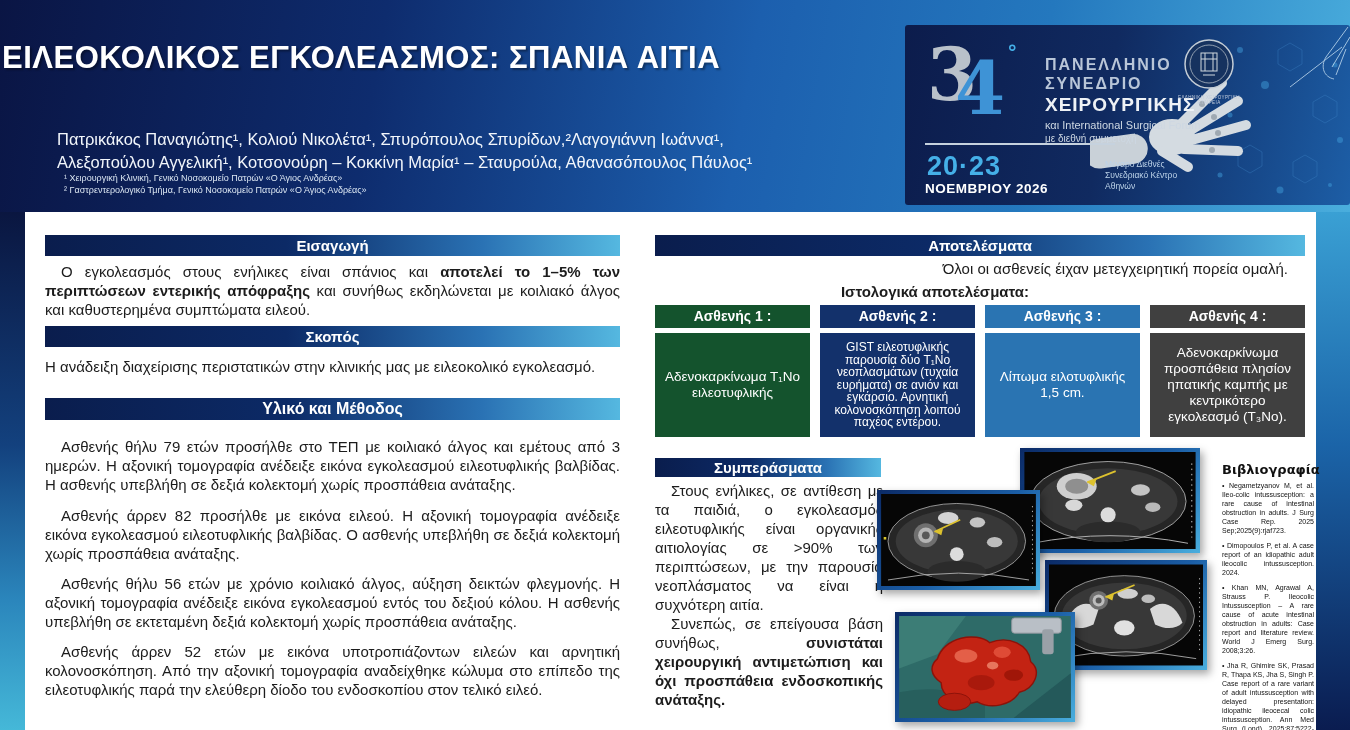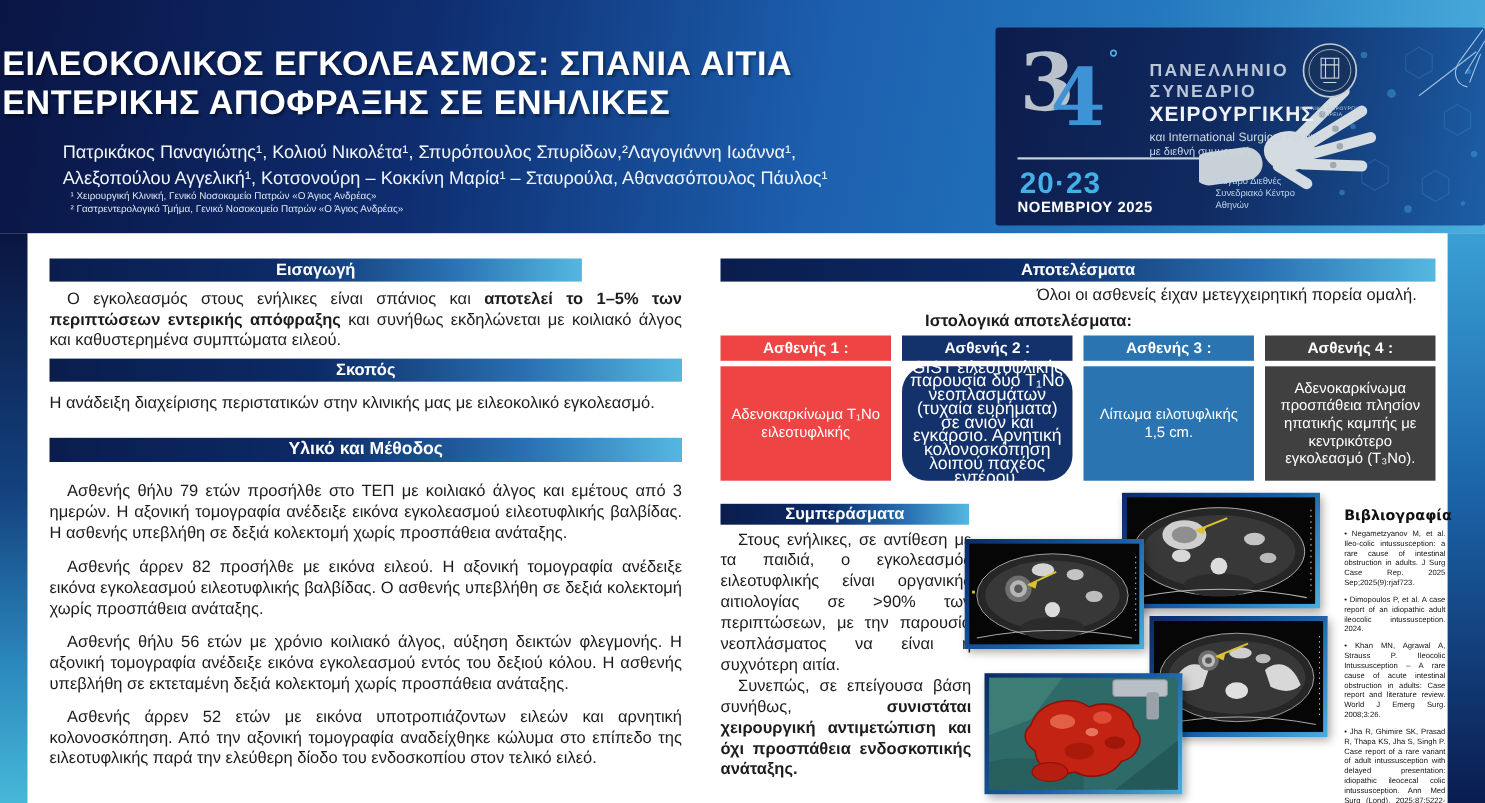--- a/index.html
+++ b/index.html
@@ -86,7 +86,6 @@
   <div class="hdr">
     <div class="title">
       <div>ΕΙΛΕΟΚΟΛΙΚΟΣ ΕΓΚΟΛΕΑΣΜΟΣ: ΣΠΑΝΙΑ ΑΙΤΙΑ</div>
-      <div>ΕΝΤΕΡΙΚΗΣ ΑΠΟΦΡΑΞΗΣ ΣΕ ΕΝΗΛΙΚΕΣ</div>
     </div>
     <div class="authors">
       <div>Πατρικάκος Παναγιώτης¹,  Κολιού Νικολέτα¹, Σπυρόπουλος Σπυρίδων,²Λαγογιάννη Ιωάννα¹,</div>

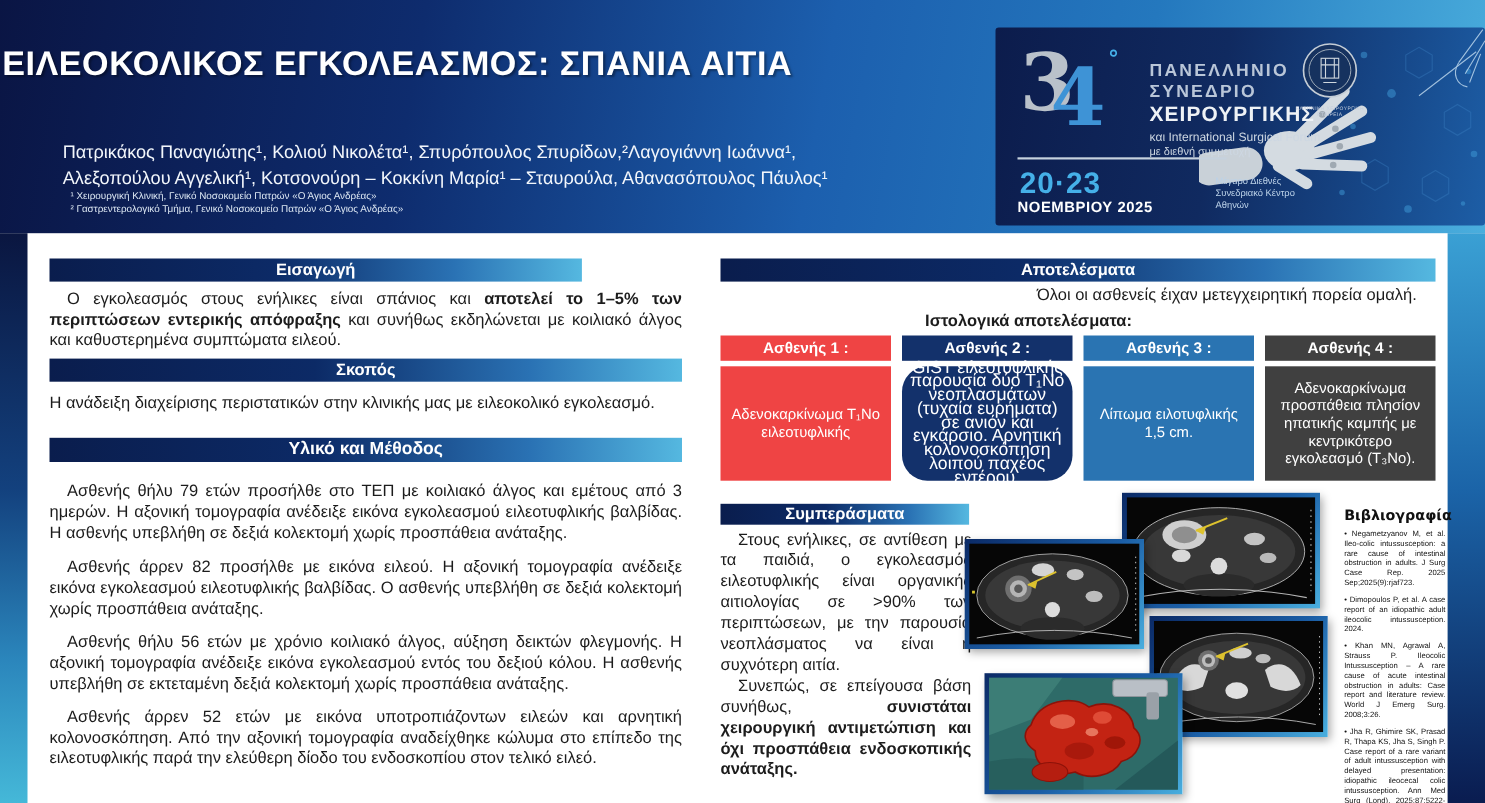--- a/index.html
+++ b/index.html
@@ -152,7 +152,7 @@
 
       <div class="bdiv"></div>
       <div class="bdates">20·23</div>
-      <div class="bmonth">ΝΟΕΜΒΡΙΟΥ 2025</div>
+      <div class="bmonth">ΝΟΕΜΒΡΙΟΥ 2026</div>
       <div class="bvenue">
         <div>Μέγαρο Διεθνές</div>
         <div>Συνεδριακό Κέντρο</div>

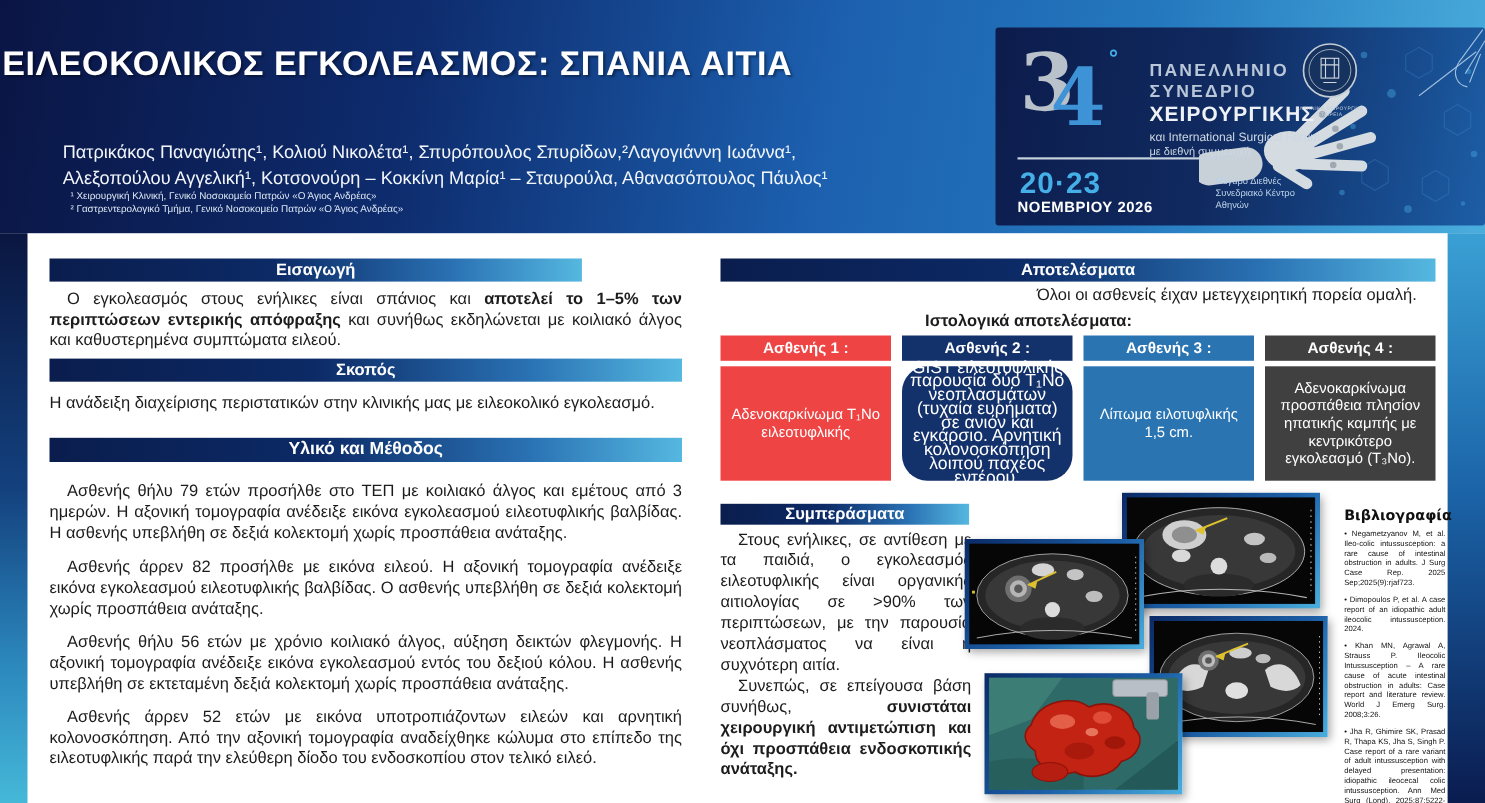--- a/index.html
+++ b/index.html
@@ -176,7 +176,7 @@
   <div class="strip-left"></div>
   <div class="strip-right"></div>
 
-  <div class="bar" style="left:45px; top:235px; width:484px;">Εισαγωγή</div>
+  <div class="bar" style="left:45px; top:235px; width:575px;">Εισαγωγή</div>
 
   <div class="para indent" style="left:45px; top:262px; width:575px;"><span>Ο εγκολεασμός στους ενήλικες είναι σπάνιος και </span><b>αποτελεί το 1–5% των περιπτώσεων εντερικής απόφραξης</b><span> και συνήθως εκδηλώνεται με κοιλιακό άλγος και καθυστερημένα συμπτώματα ειλεού.</span></div>
 

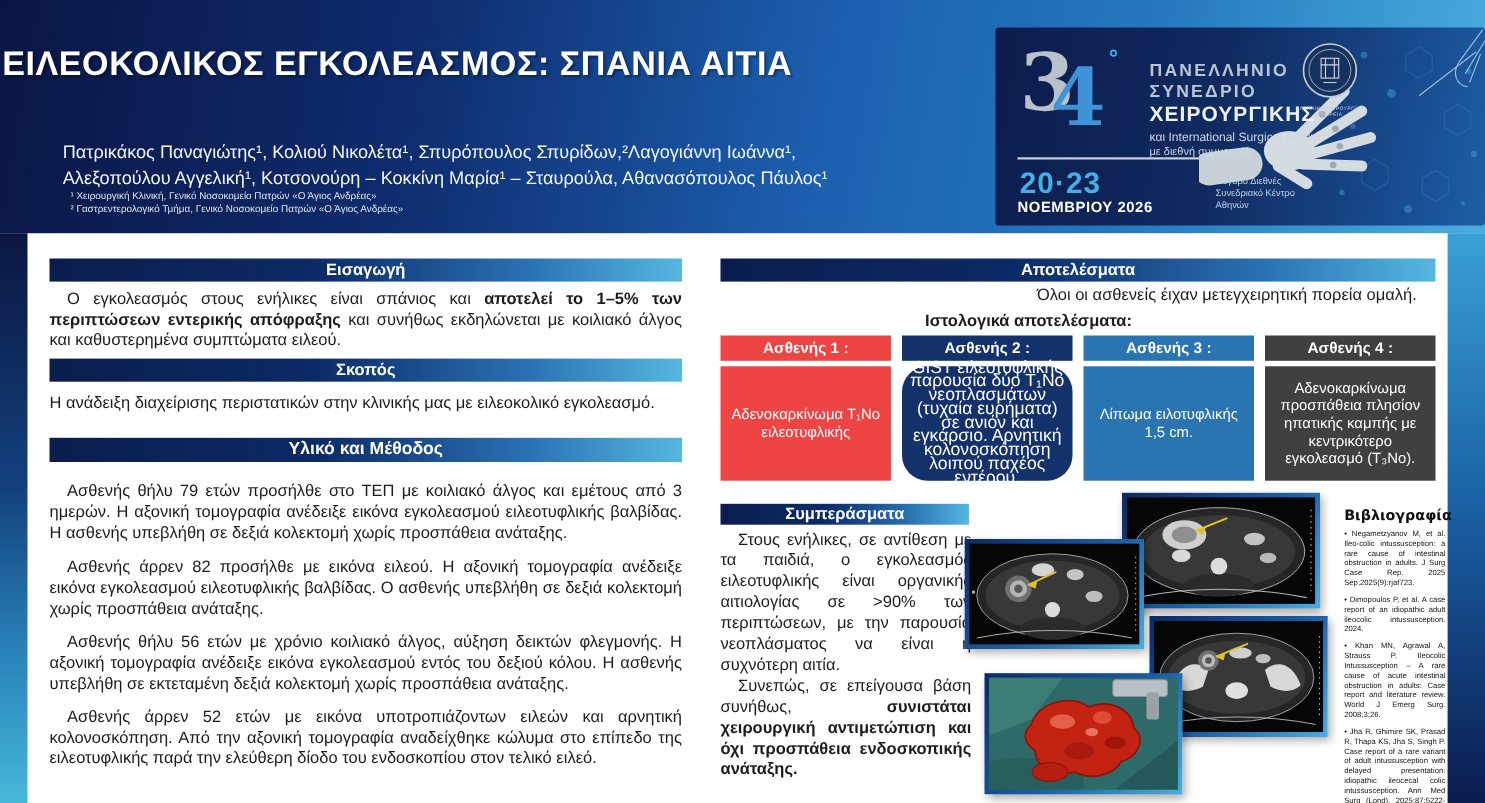--- a/index.html
+++ b/index.html
@@ -62,7 +62,7 @@
   .thead { height:23px; line-height:23px; font-weight:bold; font-size:14px; }
   .tbody { height:104px; display:flex; align-items:center; justify-content:center;
            font-size:13.5px; line-height:16px; padding:4px 6px; }
-  .c1 { background:#ef4444; } .c2 { background:#13316b; }
+  .c1 { background:#14532d; } .c2 { background:#13316b; }
   .c3 { background:#2a74b2; } .c4 { background:#404040; }
   .tbody.c2 { font-size:16px; line-height:12.5px;border-radius:23px; }
 

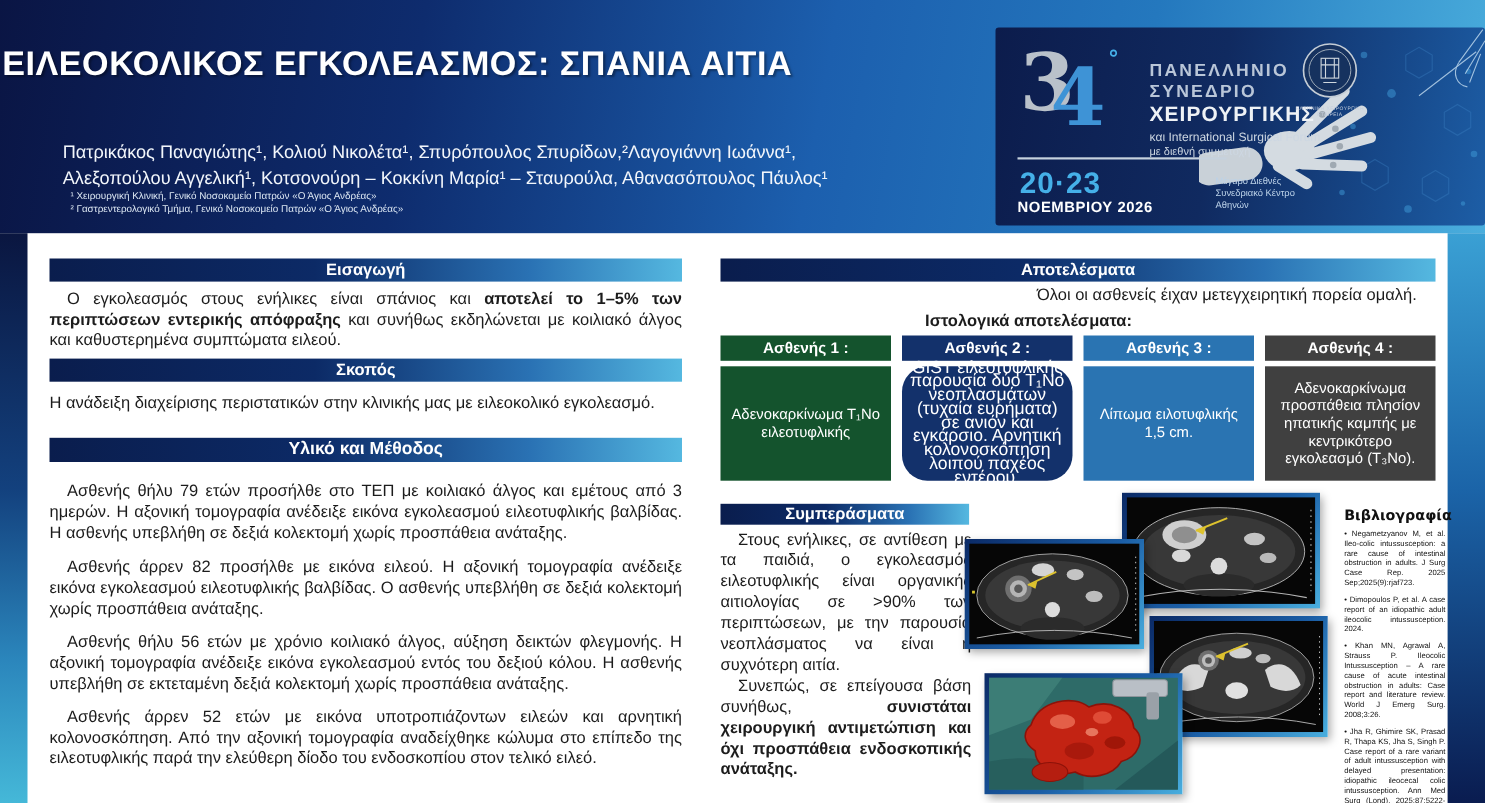--- a/index.html
+++ b/index.html
@@ -64,7 +64,7 @@
            font-size:13.5px; line-height:16px; padding:4px 6px; }
   .c1 { background:#14532d; } .c2 { background:#13316b; }
   .c3 { background:#2a74b2; } .c4 { background:#404040; }
-  .tbody.c2 { font-size:16px; line-height:12.5px;border-radius:23px; }
+  .tbody.c2 { font-size:12px; line-height:12.5px; }
 
   
   .fig { position:absolute; padding:4px; background:linear-gradient(135deg,#0b2a66 0%,#1b5ea6 55%,#49aede 100%);

